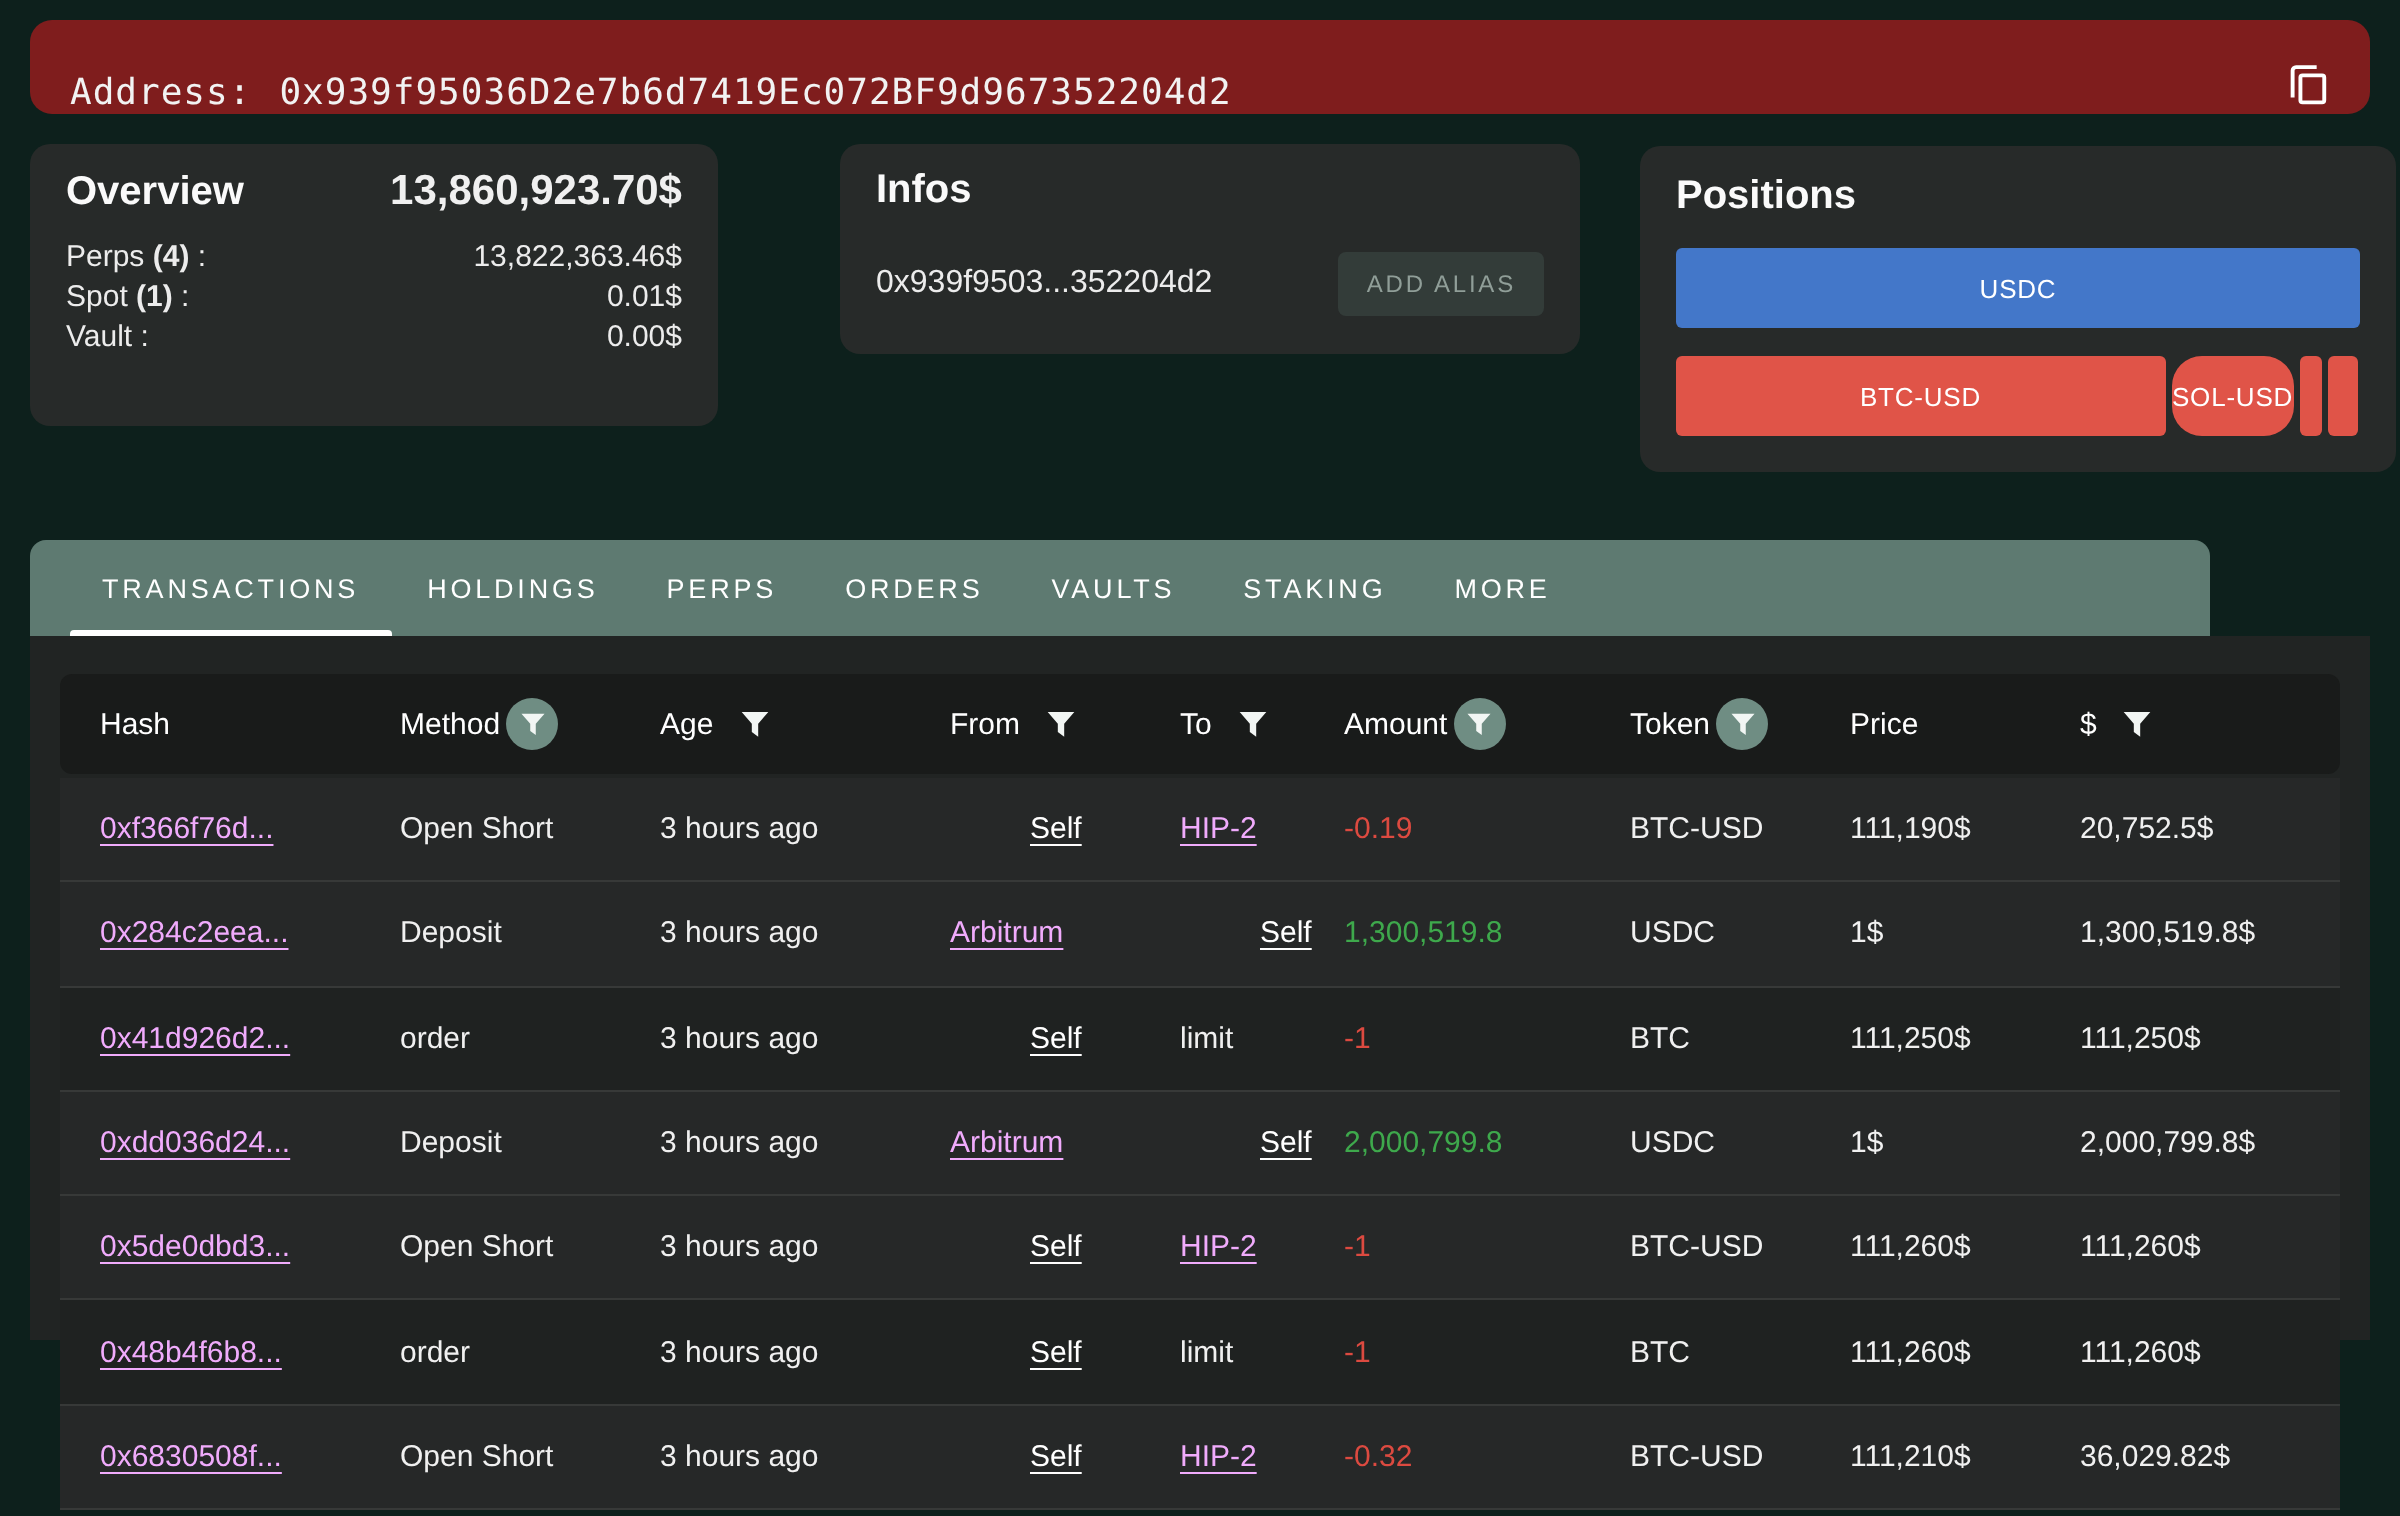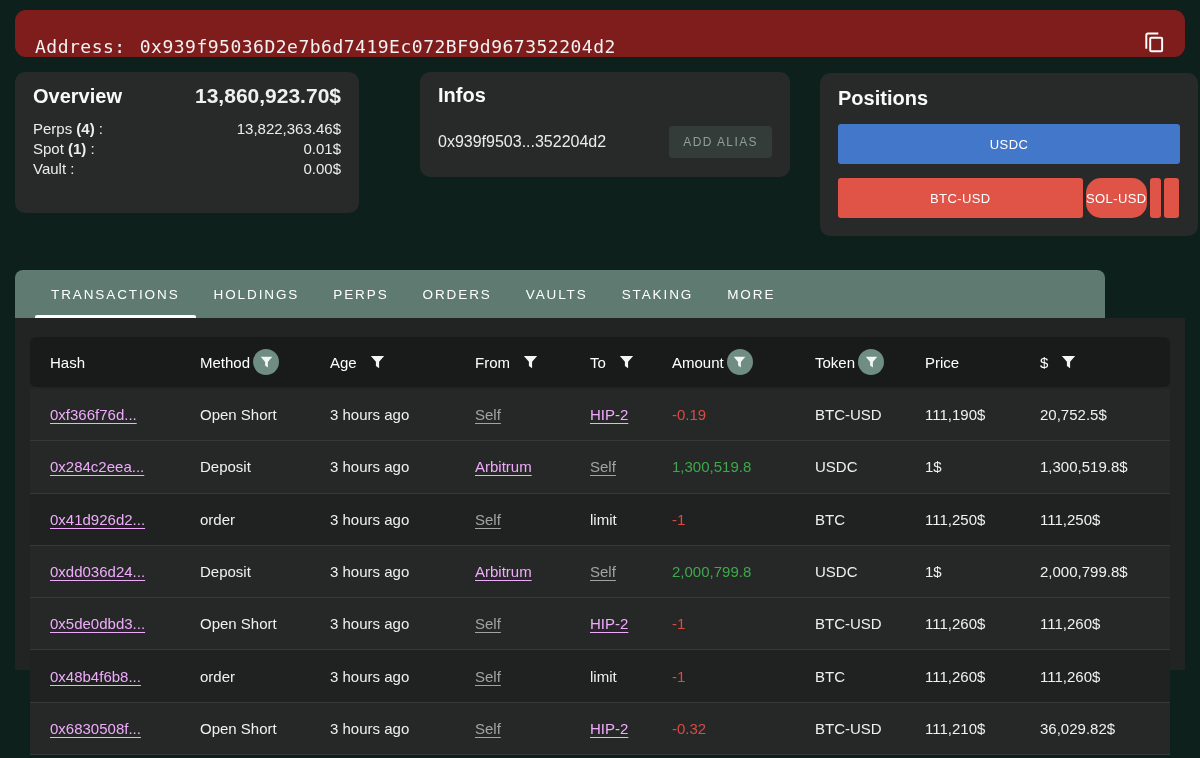--- a/index.html
+++ b/index.html
@@ -92,7 +92,7 @@
   }
   .t-row.dark { background:#1f2221; }
   .link { color:#f0abfc; text-decoration:underline; text-underline-offset:3px; cursor:pointer; }
-  .link.muted { color:#a3a3a3; }
+  .link.muted { color:#ffffff;margin-left:40px; }
   .red { color:#dc4a40; }
   .green { color:#3ea94c; }
 </style>

